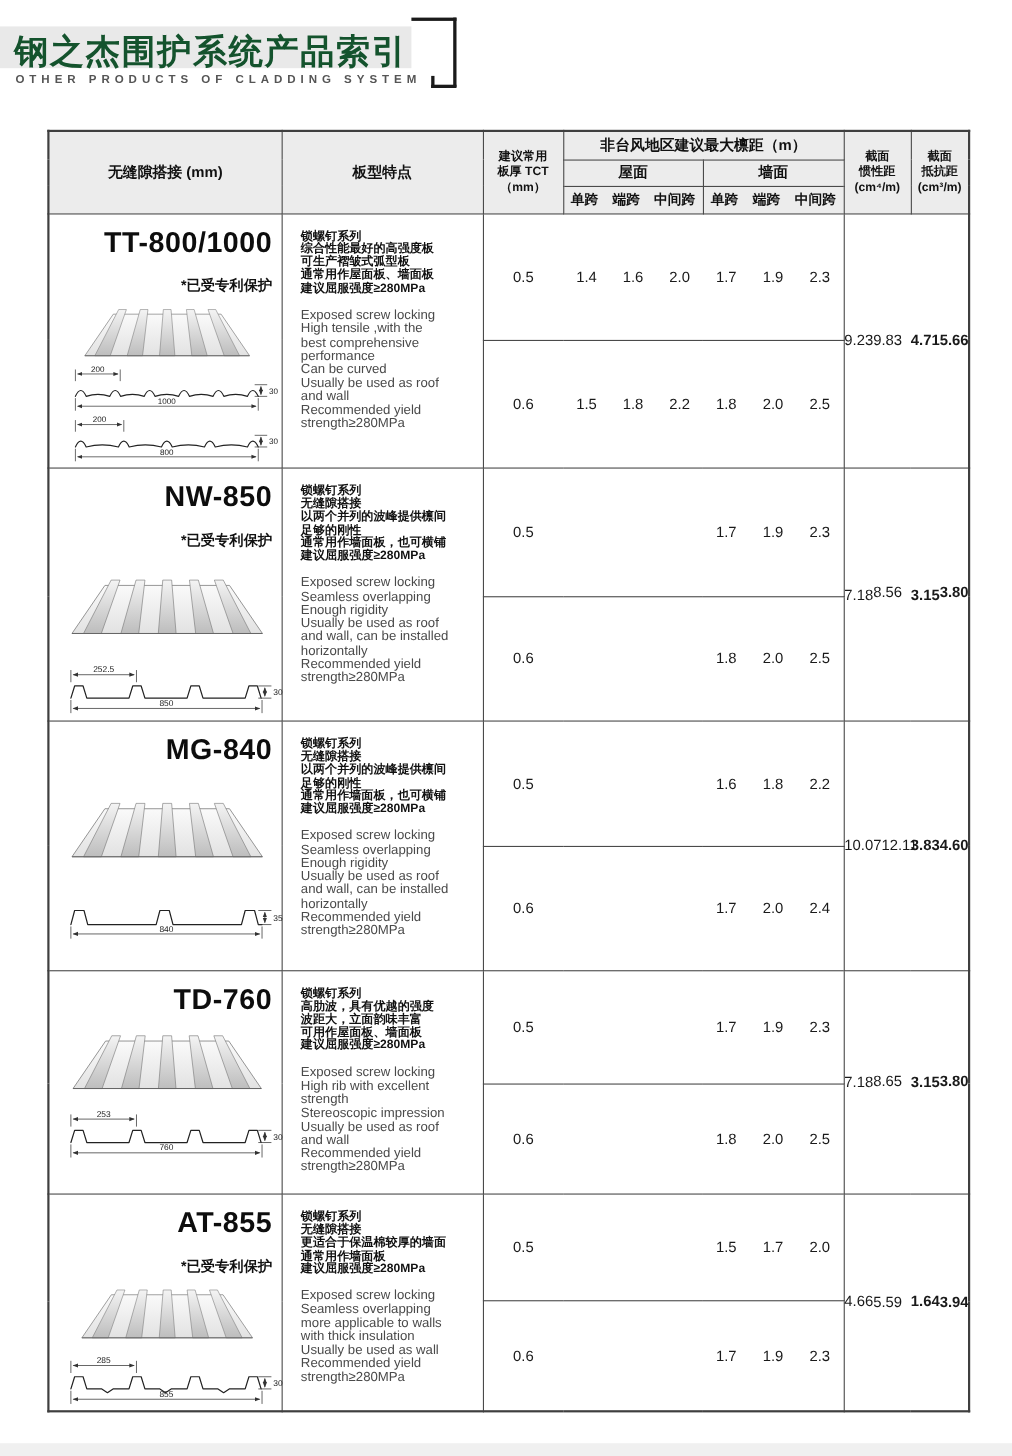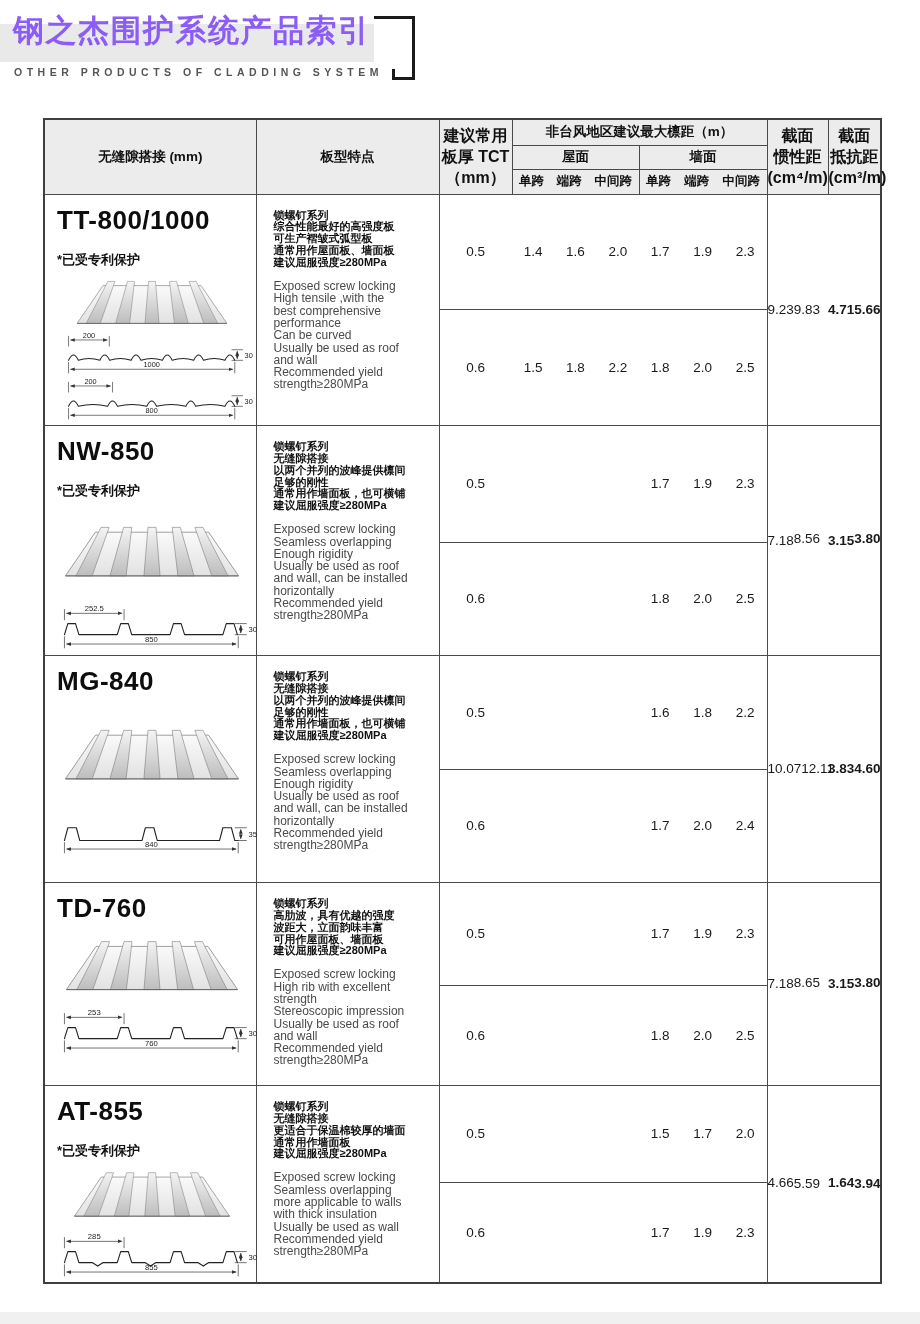--- a/index.html
+++ b/index.html
@@ -8,8 +8,8 @@
 
   
   .title-band { position:absolute; left:0; top:24px; width:374px; height:38px; background:#e9e9e9; }
-  .page-title { position:absolute; left:13px; top:10px; margin:0; font-size:31px; font-weight:800;
-                letter-spacing:1.5px; color:#8b5cf6; white-space:nowrap; }
+  .page-title { position:absolute; left:13px; top:26px; margin:0; font-size:31px; font-weight:800;
+                letter-spacing:1.5px; color:#14532d; white-space:nowrap; }
   .page-subtitle { position:absolute; left:14px; top:66px; font-size:10.5px; font-weight:bold;
                    letter-spacing:4.5px; color:#555; white-space:nowrap; }
   .bracket { position:absolute; left:374px; top:16px; width:38px; height:60px;

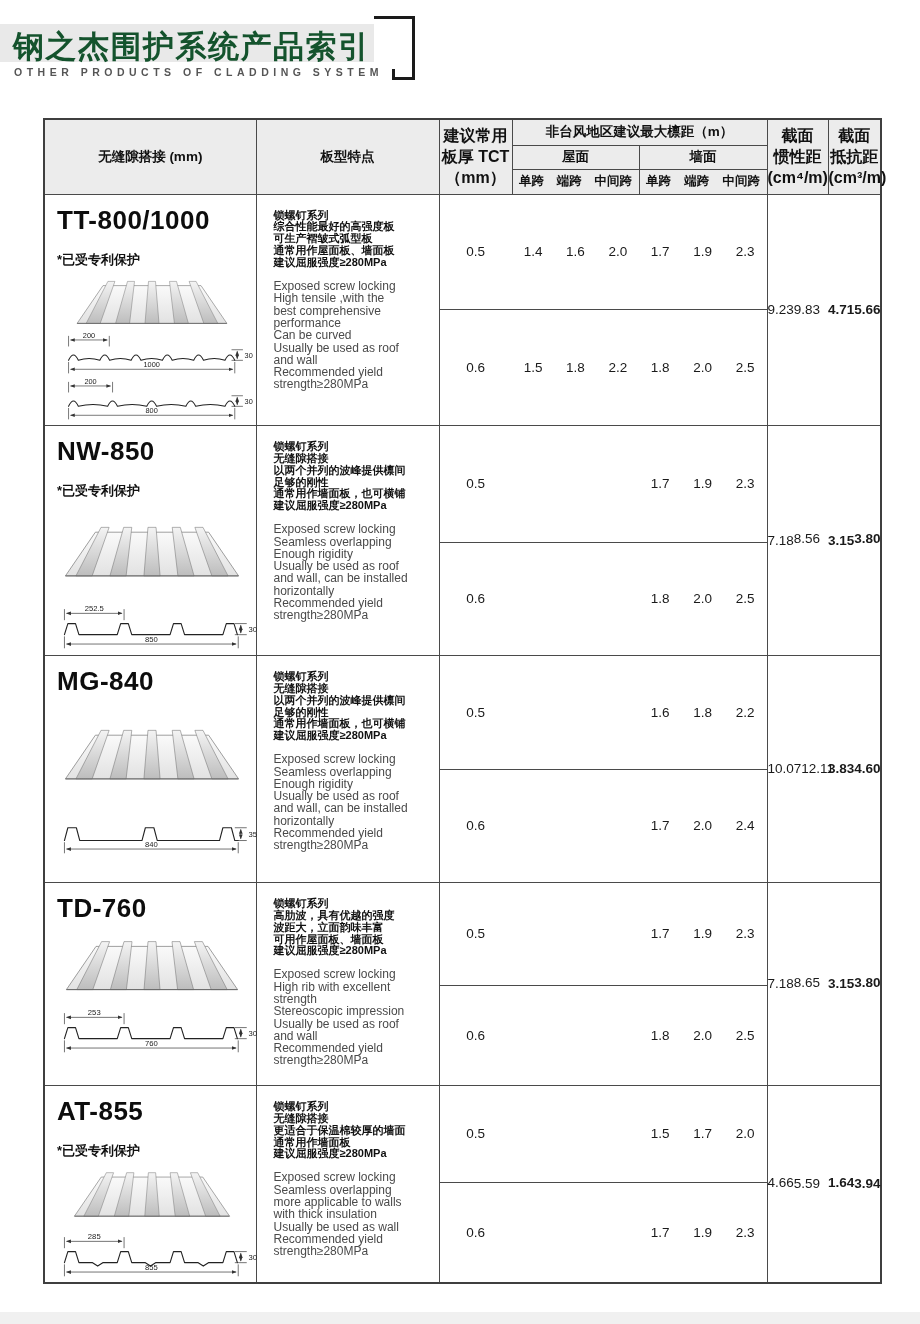--- a/index.html
+++ b/index.html
@@ -22,7 +22,7 @@
               table-layout:fixed; border:2px solid #3f3f3f; }
   .cat th, .cat td { border:1px solid #4a4a4a; padding:0; vertical-align:middle; }
   .cat th { background:#ececec; font-size:13.5px; font-weight:bold; text-align:center; color:#111; }
-  th.pre { white-space:pre-line; font-size:16px; line-height:1.32; }
+  th.pre { white-space:pre-line; font-size:11px; line-height:1.32; }
   .triple { display:flex; justify-content:space-around; align-items:center; font-size:12.5px; font-weight:bold; }
 
   

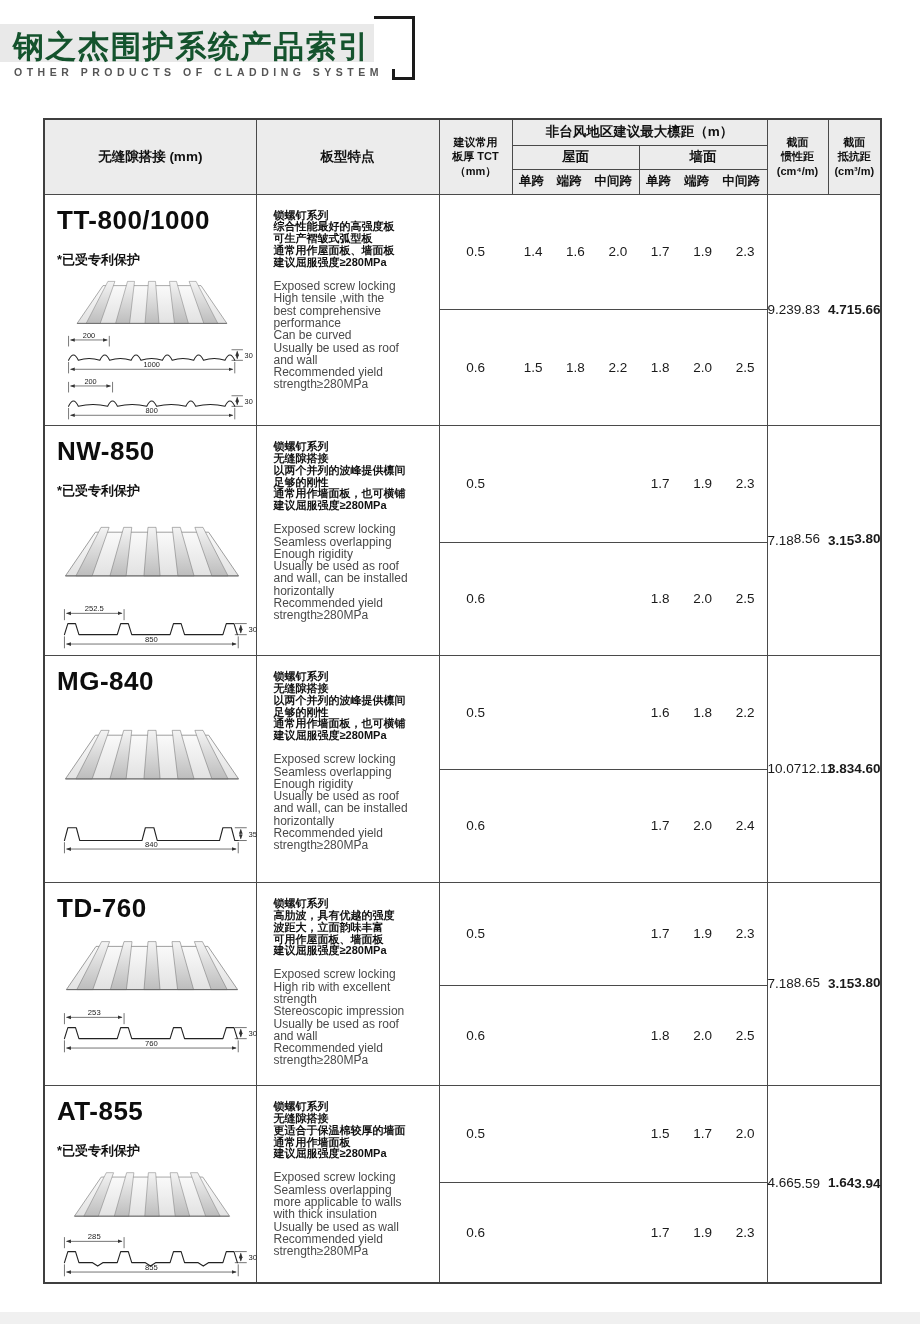--- a/index.html
+++ b/index.html
@@ -37,7 +37,7 @@
   .dual > div.h2 { height:var(--h2); }
 
   
-  td.c-profile { vertical-align:top; }
+  td.c-profile { vertical-align:top;text-align:right; }
   .pcell { display:flex; flex-direction:column; padding:12px 8px 4px 12px; }
   .pname { font-size:26px; font-weight:800; letter-spacing:0.5px; color:#0d0d0d; line-height:1.05; }
   .patent { font-size:13px; font-weight:bold; color:#111; margin-top:17px; }

